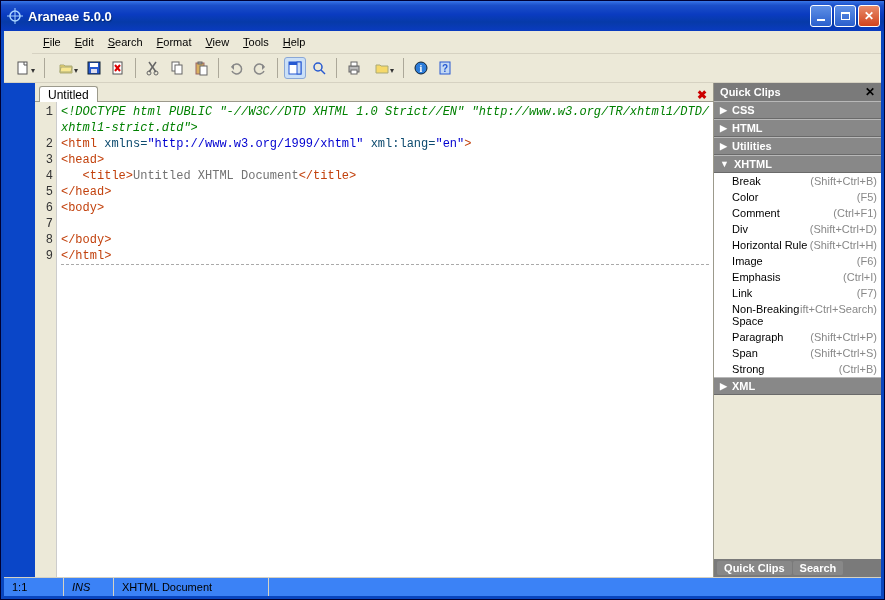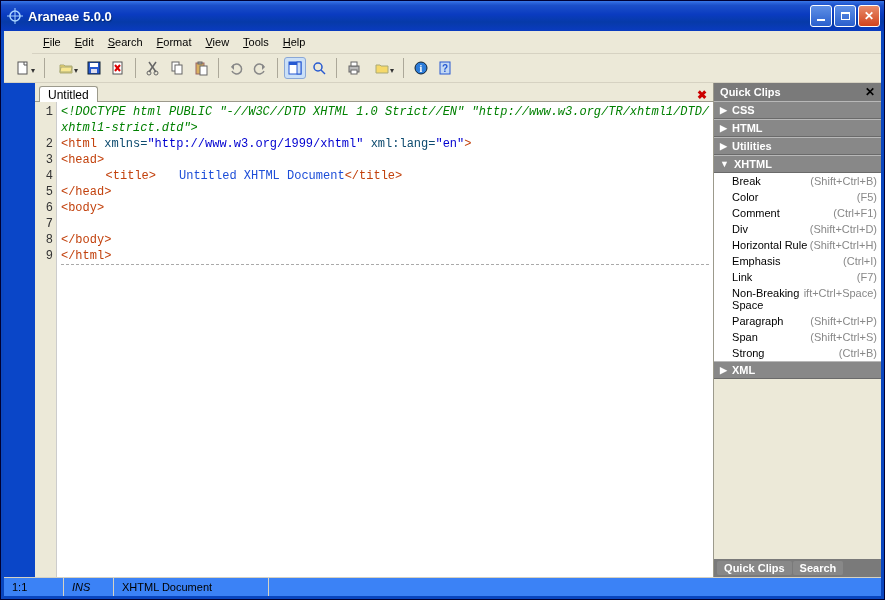--- a/index.html
+++ b/index.html
@@ -172,7 +172,7 @@
   .c-tag { color: #c2410c; }
   .c-attr { color: #0c4a6e; }
   .c-val { color: #0000d0; }
-  .c-text { color: #1d4ed8; margin-left: 23px; }
+  .c-text { color: #737373; }
   .code-end-marker {
     border-top: 1px dashed #aaa;
     margin-top: 0;

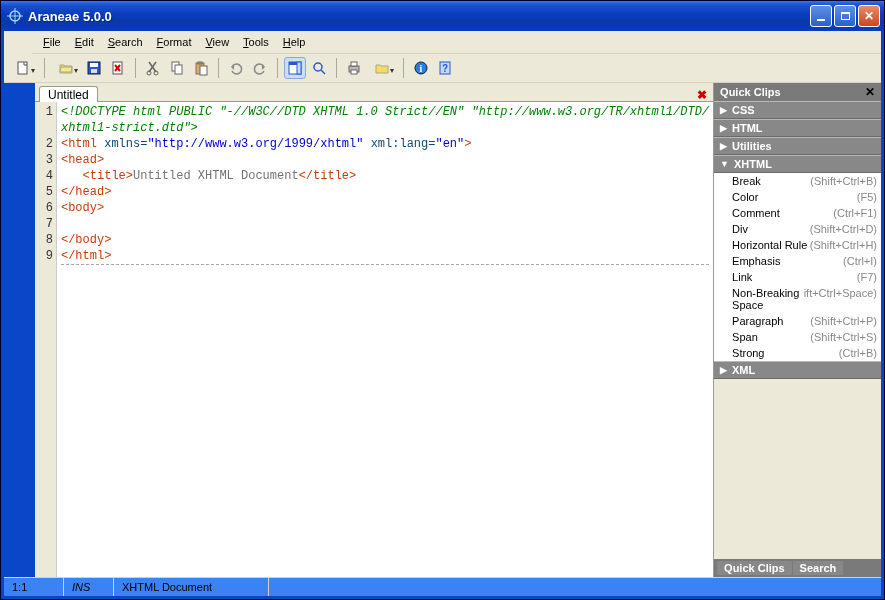--- a/index.html
+++ b/index.html
@@ -468,6 +468,10 @@
               <span class="shortcut">(Shift+Ctrl+H)</span>
             </div>
             <div class="sb-item">
+              <span>Image</span>
+              <span class="shortcut">(F6)</span>
+            </div>
+            <div class="sb-item">
               <span>Emphasis</span>
               <span class="shortcut">(Ctrl+I)</span>
             </div>

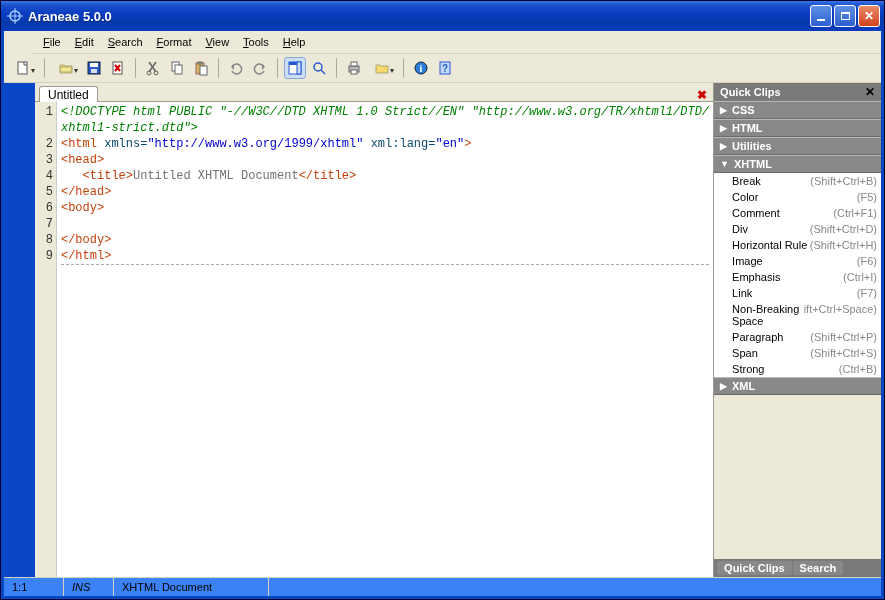--- a/index.html
+++ b/index.html
@@ -481,7 +481,7 @@
             </div>
             <div class="sb-item">
               <span>Non-Breaking Space</span>
-              <span class="shortcut">ift+Ctrl+Space)</span>
+              <span class="shortcut">ift+Ctrl+Search)</span>
             </div>
             <div class="sb-item">
               <span>Paragraph</span>

